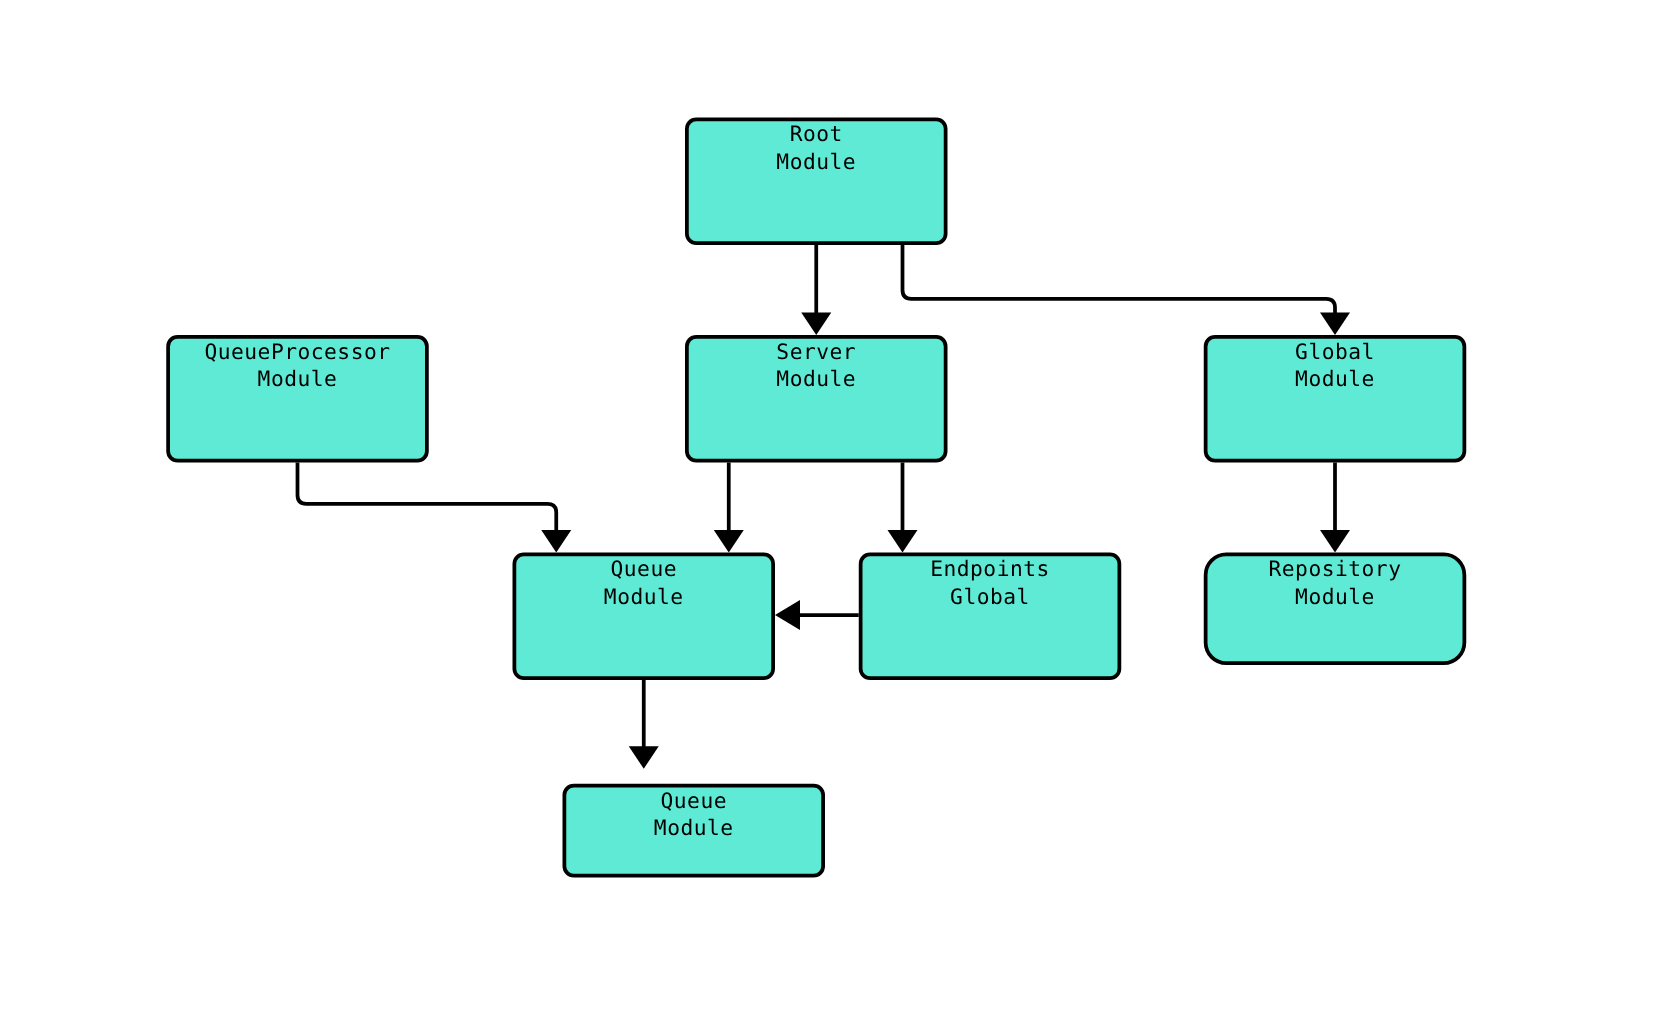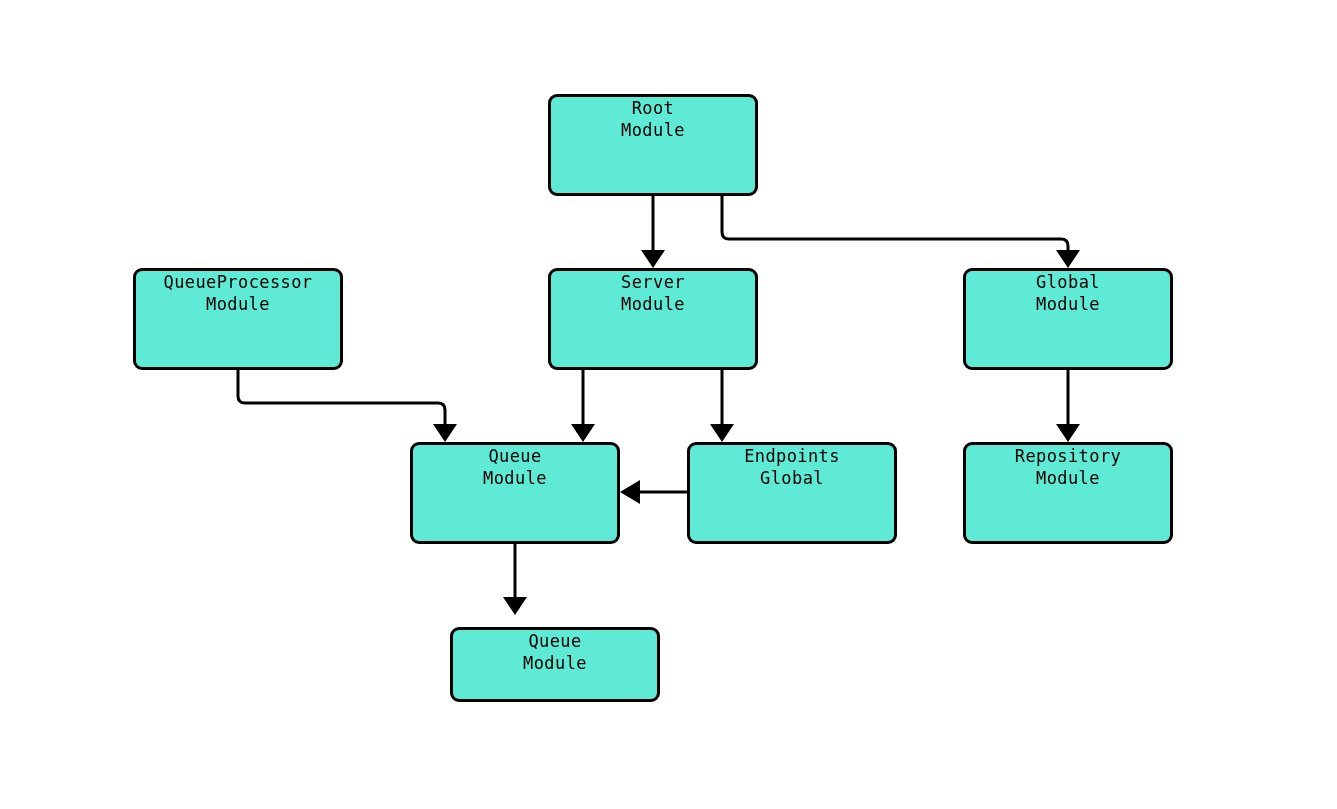--- a/index.html
+++ b/index.html
@@ -115,7 +115,7 @@
 Global</span>
   </div>
 
-  <div class="node-box" style="left:963px; top:442px; width:210px; height:102px;">
+  <div class="node-box" style="left:963px; top:442px; width:210px; height:90px;border-radius:18px;">
     <span class="node-label">Repository
 Module</span>
   </div>

